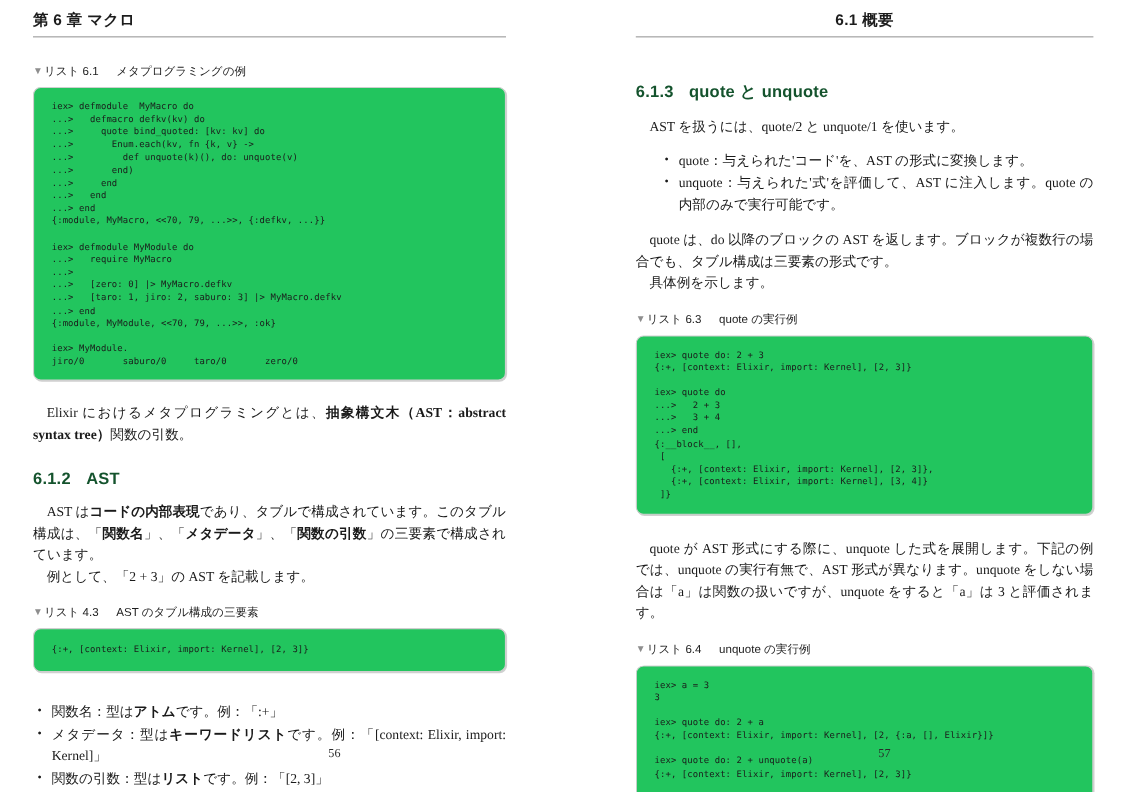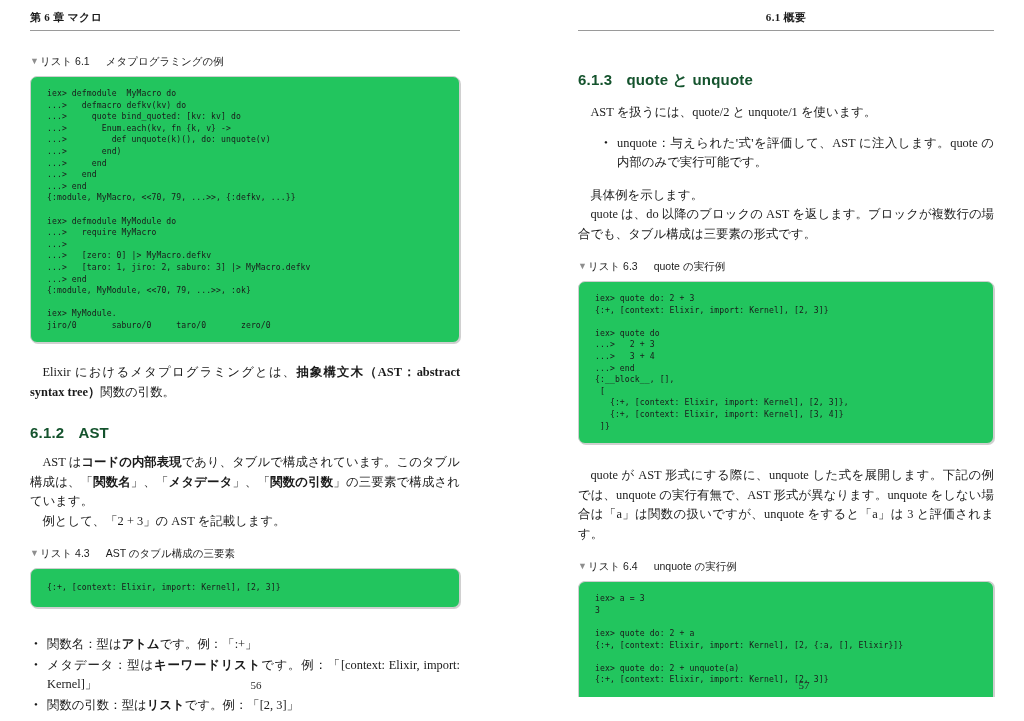--- a/index.html
+++ b/index.html
@@ -32,9 +32,9 @@
 
   
   .runhead {
-    font-family: Liberation Serif, serif;
+    font-family: Liberation Sans, sans-serif;
     font-weight: bold;
-    font-size: 11px;
+    font-size: 14px;
     letter-spacing: 0.3px;
     color: #1c1c1c;
     padding-bottom: 5px;

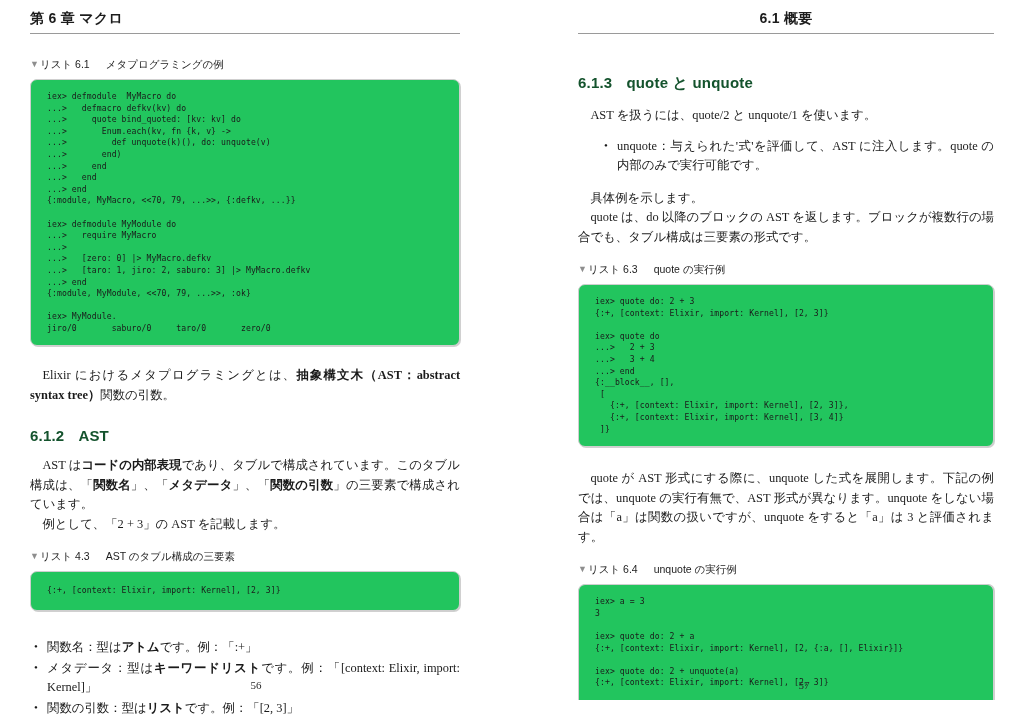--- a/index.html
+++ b/index.html
@@ -248,6 +248,7 @@
     <div style="height:11px"></div>
 
     <ul class="bullets" style="padding-left:22px">
+      <li>quote：与えられた'コード'を、AST の形式に変換します。</li>
       <li>unquote：与えられた'式'を評価して、AST に注入します。quote の内部のみで実行可能です。</li>
     </ul>
 

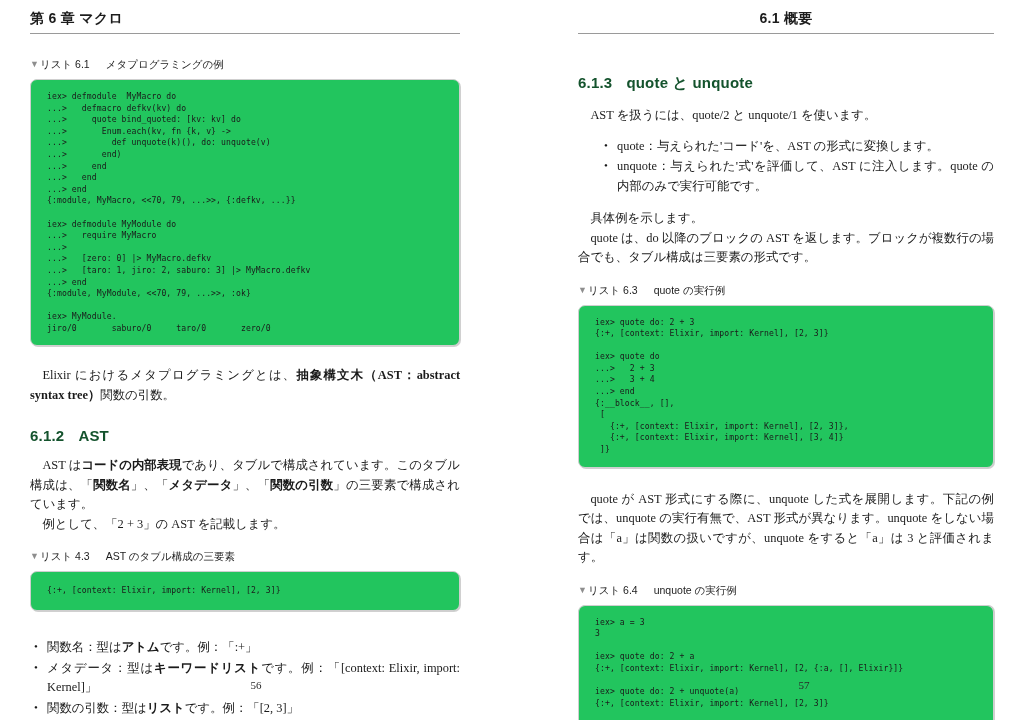--- a/index.html
+++ b/index.html
@@ -254,8 +254,8 @@
 
     <div style="height:12px"></div>
 
+    <p class="body">quote は、do 以降のブロックの AST を返します。ブロックが複数行の場合でも、タブル構成は三要素の形式です。</p>
     <p class="body">具体例を示します。</p>
-    <p class="body">quote は、do 以降のブロックの AST を返します。ブロックが複数行の場合でも、タブル構成は三要素の形式です。</p>
 
     <div style="height:16px"></div>
 

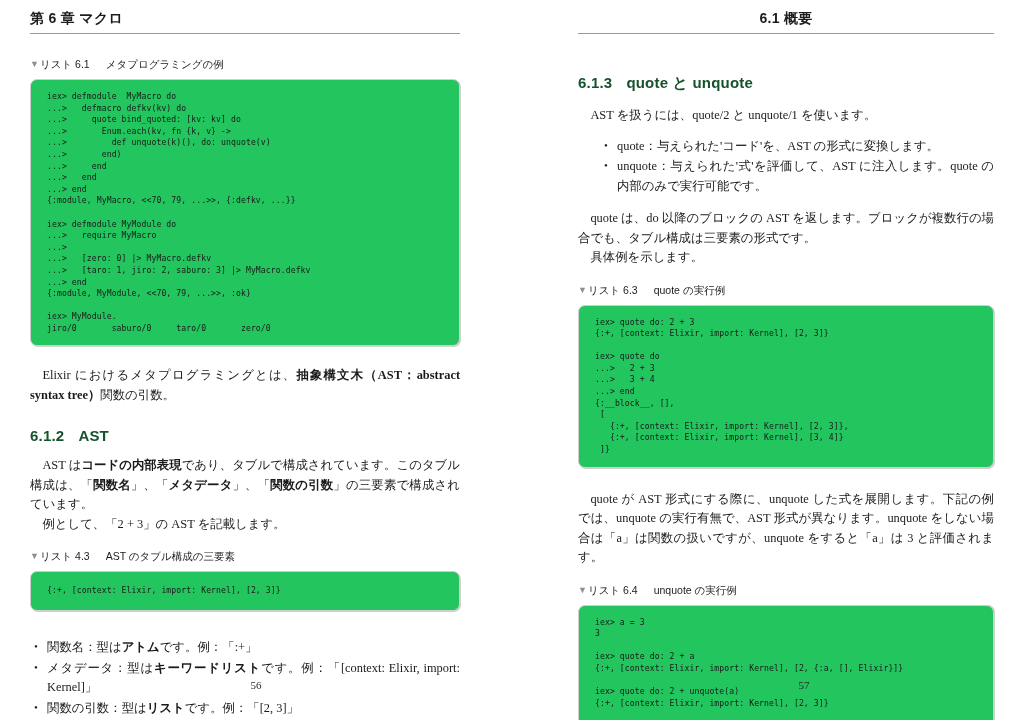--- a/index.html
+++ b/index.html
@@ -152,7 +152,7 @@
     color: #2a2a2a;
     font-family: "Liberation Serif", serif;
   }
-  .page-left .folio  { padding-right: 22px; }
+  .page-left .folio  { padding-right: 22px; margin-left: 48px; }
   .page-right .folio { padding-left: 36px; }
 </style>
 </head>

